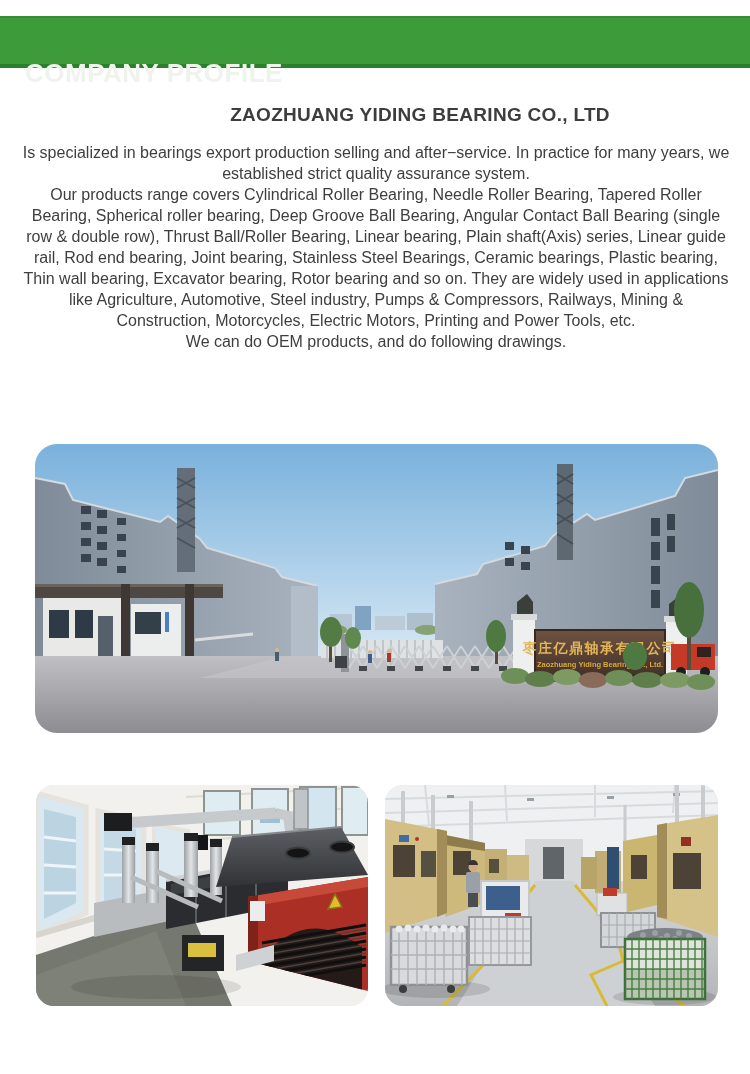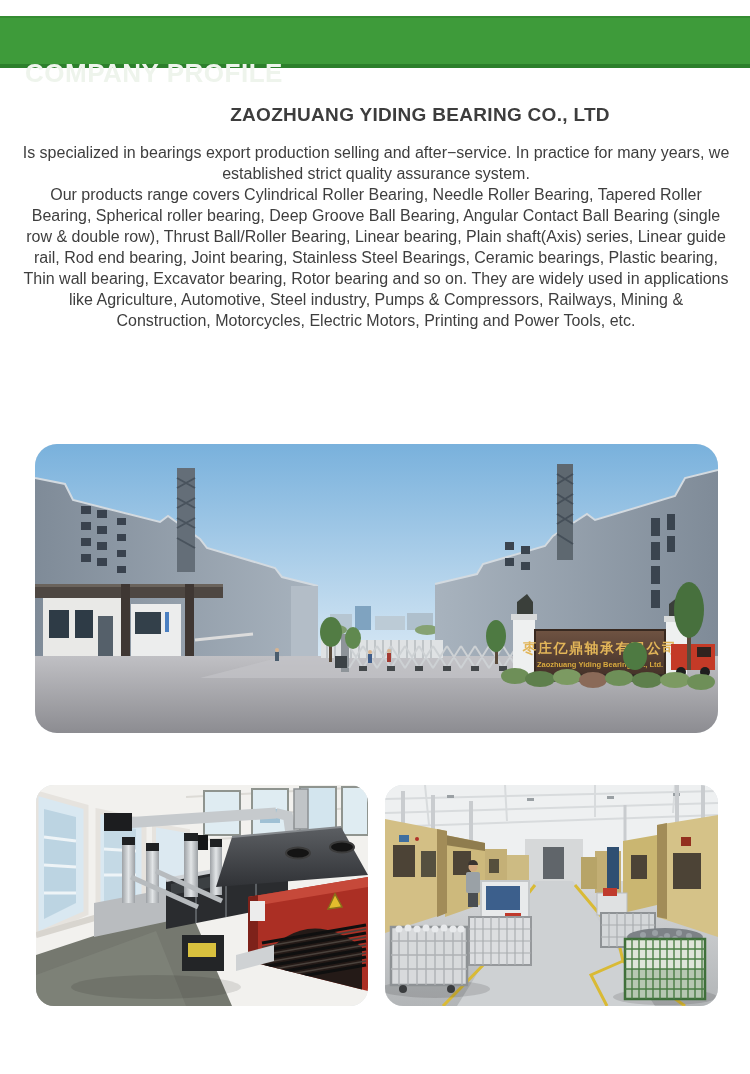--- a/index.html
+++ b/index.html
@@ -43,6 +43,7 @@
 <div class="about">
   <p>Is specialized in bearings export production selling and after−service. In practice for many years, we established strict quality assurance system.</p>
   <p>Our products range covers Cylindrical Roller Bearing, Needle Roller Bearing, Tapered Roller Bearing, Spherical roller bearing, Deep Groove Ball Bearing, Angular Contact Ball Bearing (single row &amp; double row), Thrust Ball/Roller Bearing, Linear bearing, Plain shaft(Axis) series, Linear guide rail, Rod end bearing, Joint bearing, Stainless Steel  Bearings, Ceramic bearings, Plastic bearing, Thin wall bearing, Excavator bearing, Rotor bearing and so on. They are widely used in applications like Agriculture, Automotive, Steel industry, Pumps &amp; Compressors, Railways, Mining &amp; Construction, Motorcycles, Electric Motors, Printing and Power Tools, etc.</p>
+  <p>We can do OEM products, and do following drawings.</p>
 </div>
 
 <figure class="photo photo-main" style="margin:0" role="img" aria-label="Factory entrance with two large grey workshop buildings, retractable gate and company sign">

